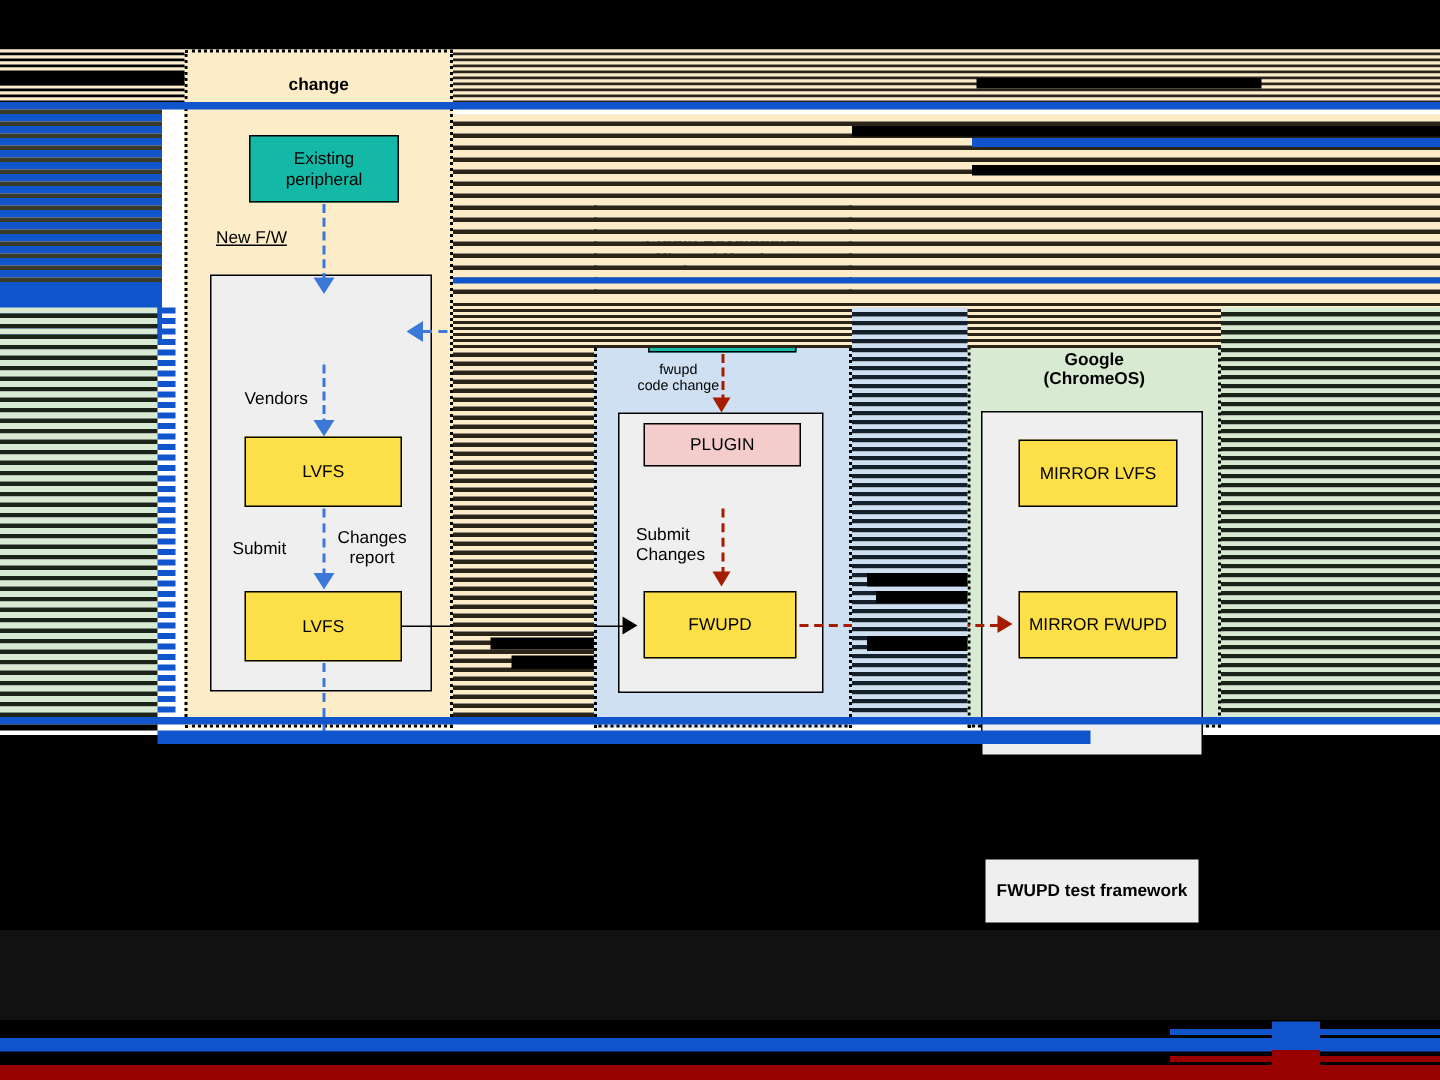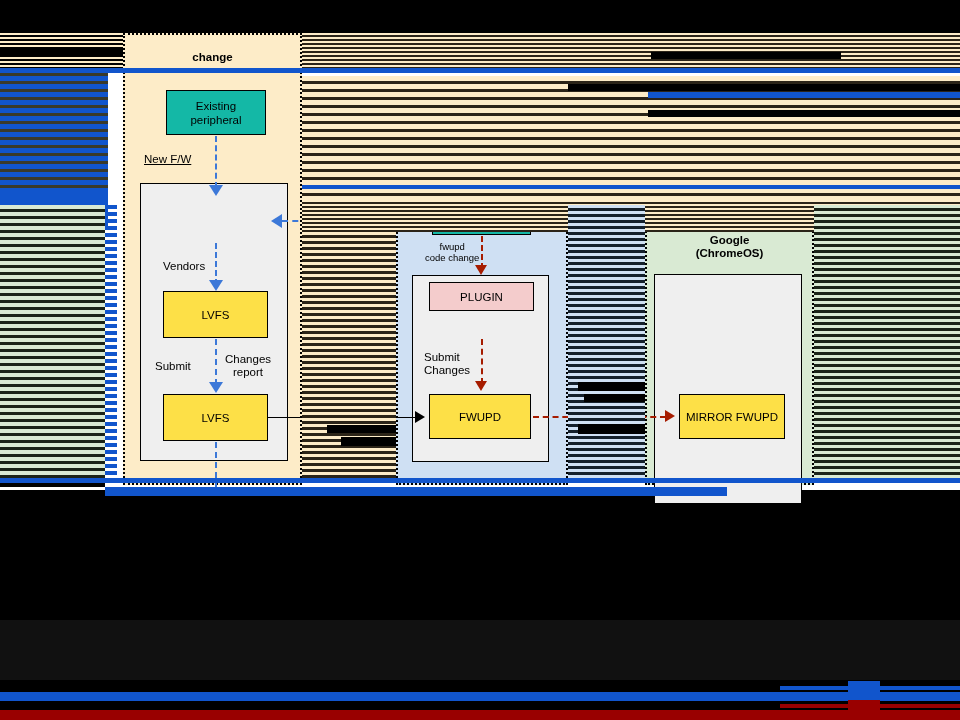--- a/index.html
+++ b/index.html
@@ -147,6 +147,9 @@
       </div>
     <div class="node n-green" id="n-fwupd">
         <span>FWUPD</span>
+      </div>
+    <div class="node n-green" id="n-mirrorlvfs">
+        <span>MIRROR LVFS</span>
       </div>
     <div class="node n-green" id="n-mirrorfwupd">
         <span>MIRROR FWUPD</span>

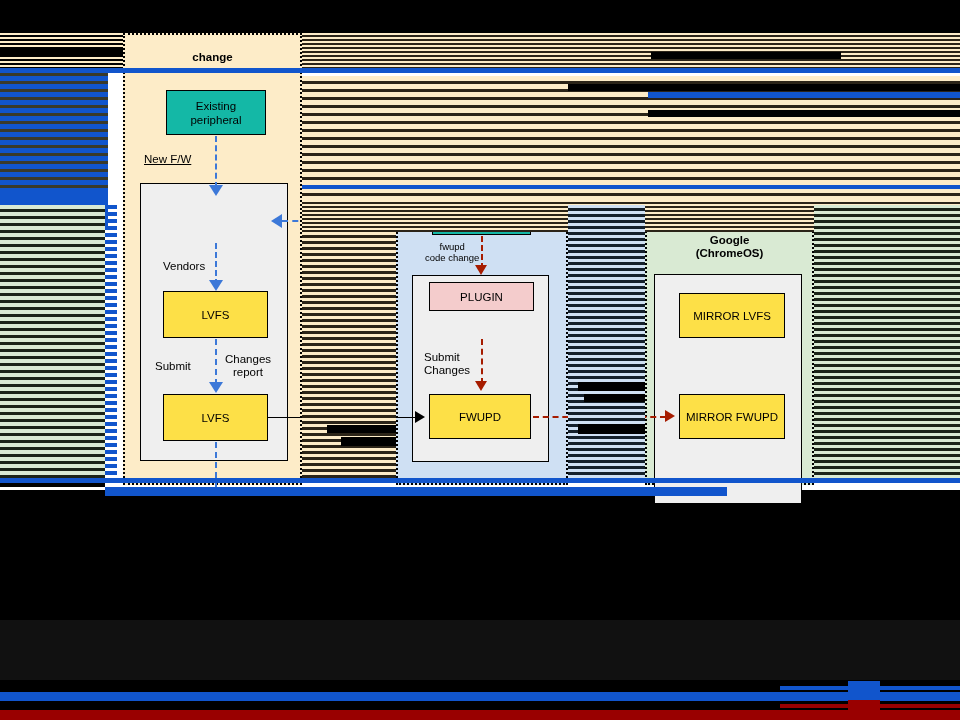--- a/index.html
+++ b/index.html
@@ -168,6 +168,9 @@
   </div>
 
   <div id="dark-band"></div>
+  <div id="card-test">
+    <span>FWUPD test framework</span>
+  </div>
 
   <div id="glitch">
       <div class="gs" style="left: 0px; top: 33px; width: 123px; height: 2px; background: rgb(253, 236, 200);"></div>

